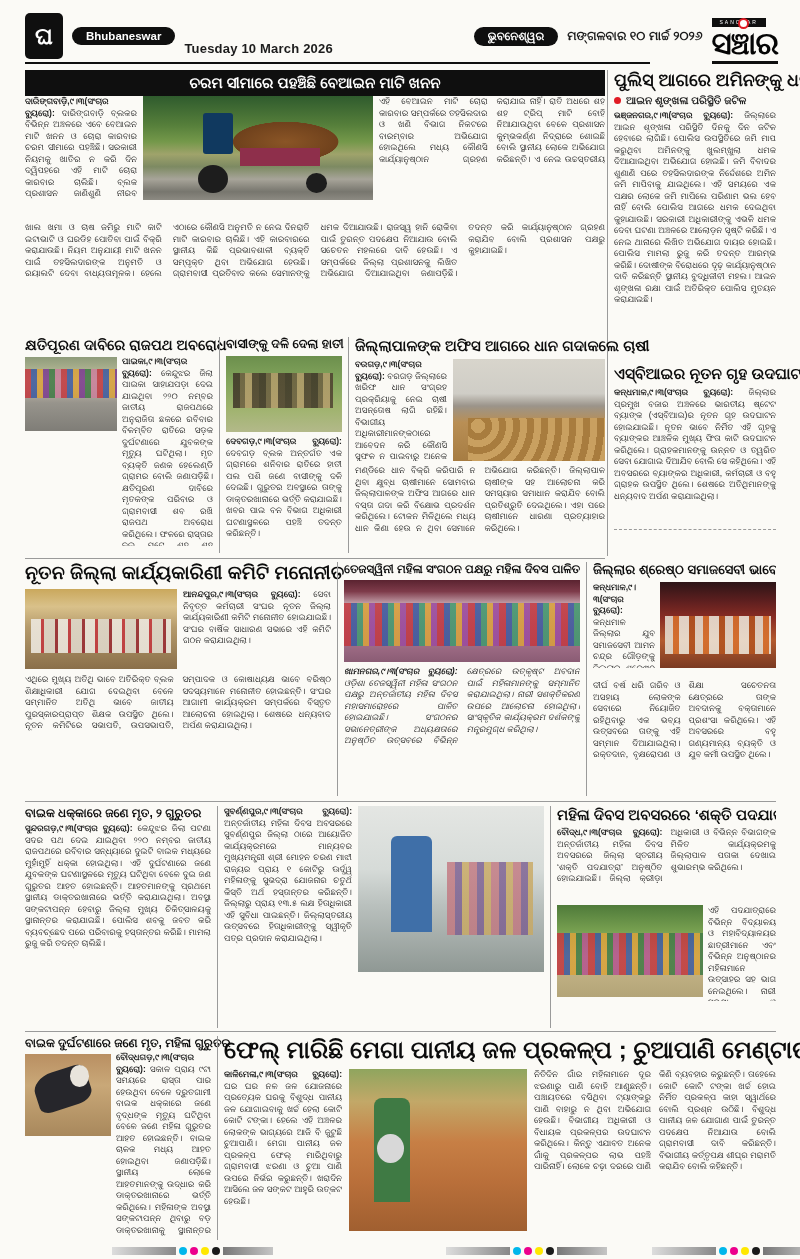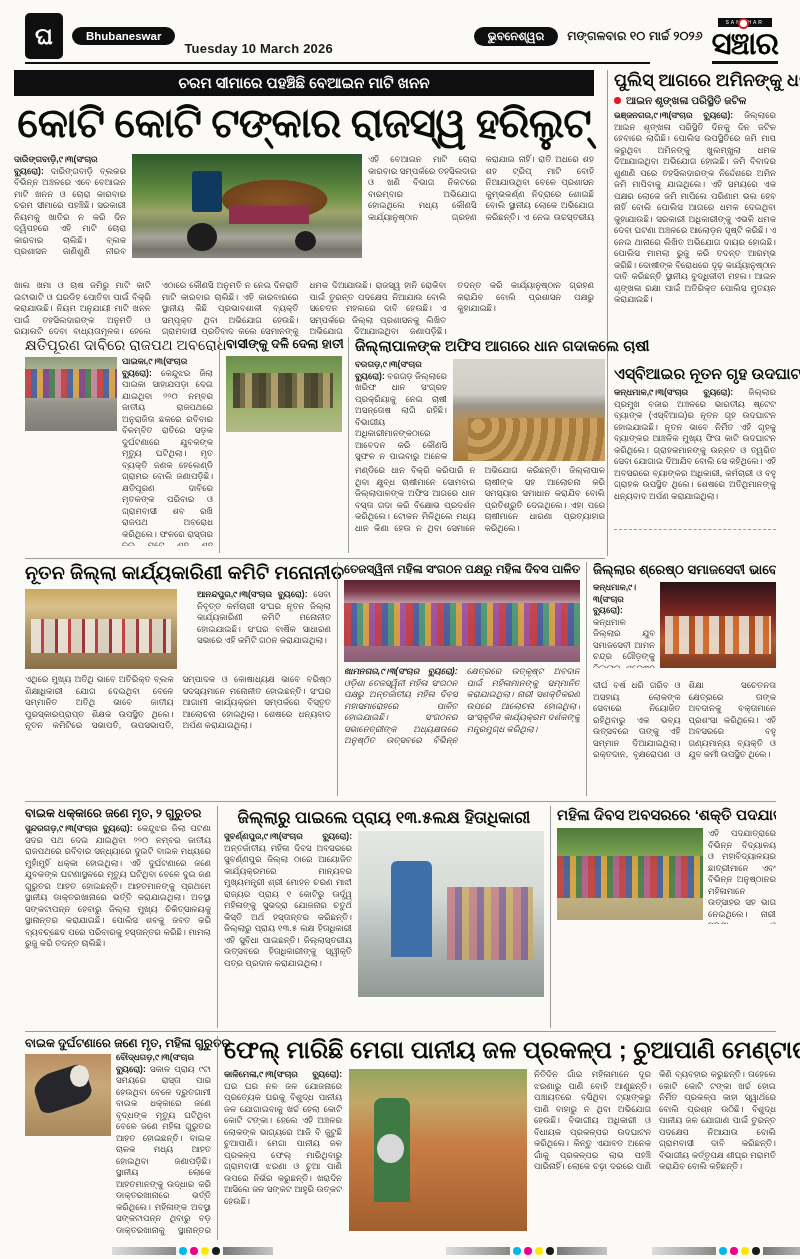--- a/index.html
+++ b/index.html
@@ -13,7 +13,7 @@
   .pill{background:#0f0f0f;color:#fff;border-radius:12px;padding:3px 14px;font-size:11.5px;font-weight:700;white-space:nowrap;}
   .date-en{font-size:13px;font-weight:700;letter-spacing:.2px;margin-top:24px;}
   .date-od{font-size:12.5px;font-weight:700;}
-  .logo{position:relative;text-align:center;line-height:1;padding-top:2px;}
+  .logo{position:relative;text-align:left;line-height:1;padding-top:2px;}
   .logo-top{display:inline-block;background:#0f0f0f;color:#fff;font-size:5px;letter-spacing:2px;padding:2px 8px;margin-bottom:1px;}
   .logo-main{font-size:31px;font-weight:900;color:#050505;letter-spacing:-1px;border-bottom:3px solid #0f0f0f;padding-bottom:2px;}
   .logo-ring{position:absolute;left:26px;top:9px;width:7px;height:7px;border:2.5px solid #e01b24;border-radius:50%;background:#fff;}

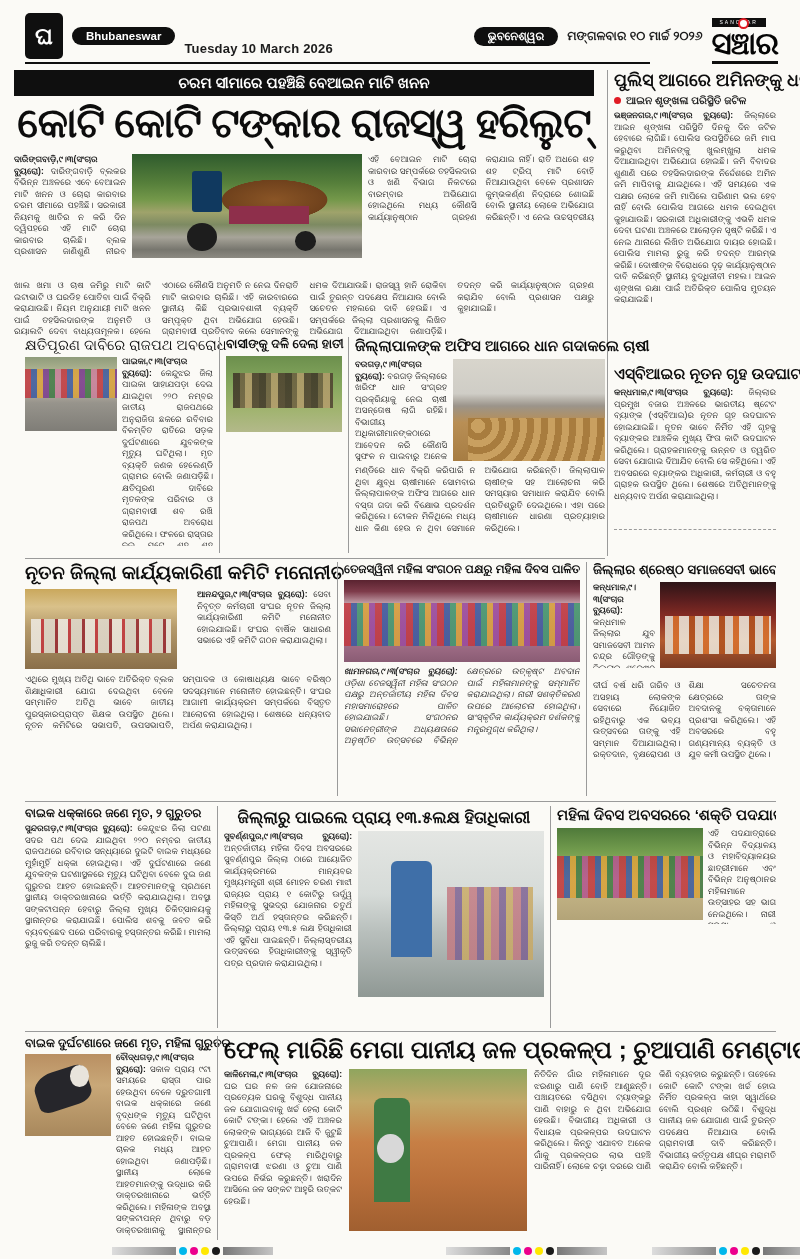--- a/index.html
+++ b/index.html
@@ -26,7 +26,7 @@
   .vsep{border-left:1px solid #9a9a9a;margin:0 6px;}
   .hsep{position:absolute;border-top:1px solid #9a9a9a;}
   
-  .lead{position:absolute;left:14px;top:70px;width:580px;}
+  .lead{position:absolute;left:25px;top:70px;width:580px;}
   .kicker{background:#0f0f0f;color:#fff;text-align:center;font-weight:700;font-size:15px;padding:4px 0;}
   .lead-hl{font-size:41px;font-weight:800;text-align:center;letter-spacing:-1px;margin:4px 0 7px;white-space:nowrap;}
   .lead-mid{display:flex;gap:6px;}

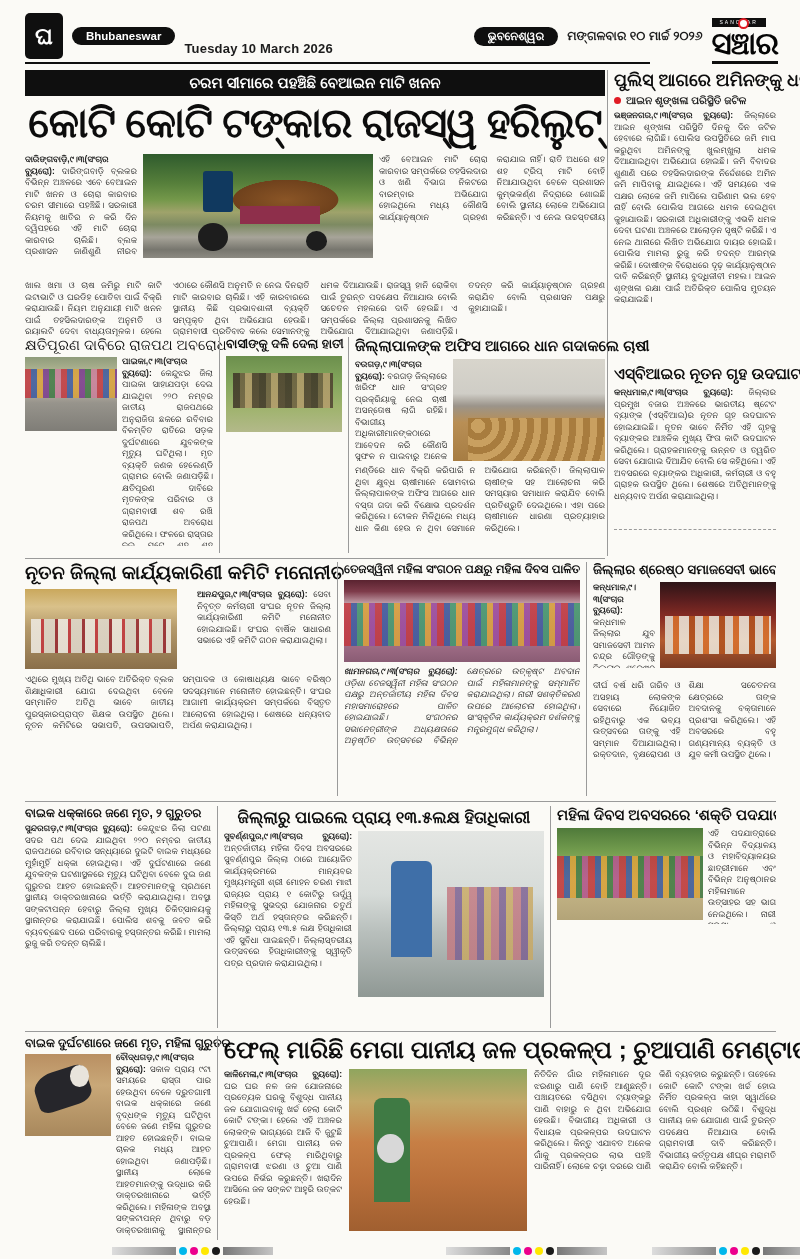--- a/index.html
+++ b/index.html
@@ -184,7 +184,6 @@
 
   <section class="lead">
     <div class="kicker">ଚରମ ସୀମାରେ ପହଞ୍ଚିଛି ବେଆଇନ ମାଟି ଖନନ</div>
-    <h1 class="lead-hl">କୋଟି କୋଟି ଟଙ୍କାର ରାଜସ୍ୱ ହରିଲୁଟ୍</h1>
     <div class="lead-mid">
       <div class="body lead-c1"><b class="dl">ଦାରିଙ୍ଗବାଡ଼ି,୯।୩(ସଂଚାର ବ୍ୟୁରୋ):</b> <span>ଦାରିଙ୍ଗବାଡ଼ି ବ୍ଲକର ବିଭିନ୍ନ ଅଞ୍ଚଳରେ ଏବେ ବେଆଇନ ମାଟି ଖନନ ଓ ଚୋରା କାରବାର ଚରମ ସୀମାରେ ପହଞ୍ଚିଛି। ସରକାରୀ ନିୟମକୁ ଖାତିର ନ କରି ଦିନ ଦ୍ୱିପହରେ ଏହି ମାଟି ଚୋରା କାରବାର ଚାଲିଛି। ବ୍ଲକ ପ୍ରଶାସନ ଜାଣିଶୁଣି ନୀରବ ରହିଥିବା ଅଭିଯୋଗ ହେଉଛି। ଫଳରେ ସରକାର କୋଟି କୋଟି ଟଙ୍କାର ରାଜସ୍ୱ ହରାଉଛନ୍ତି। ଟ୍ରାକ୍ଟର ଓ ହାଇୱାରେ ମାଟି ବୋହି ନିଆଯାଉଛି। ଗାଁ ରାସ୍ତା ଭାଙ୍ଗି ଚୁରମାର ହେଉଛି।</span></div>
       <div class="ph ph-tractor" style="width:230px;height:104px;">

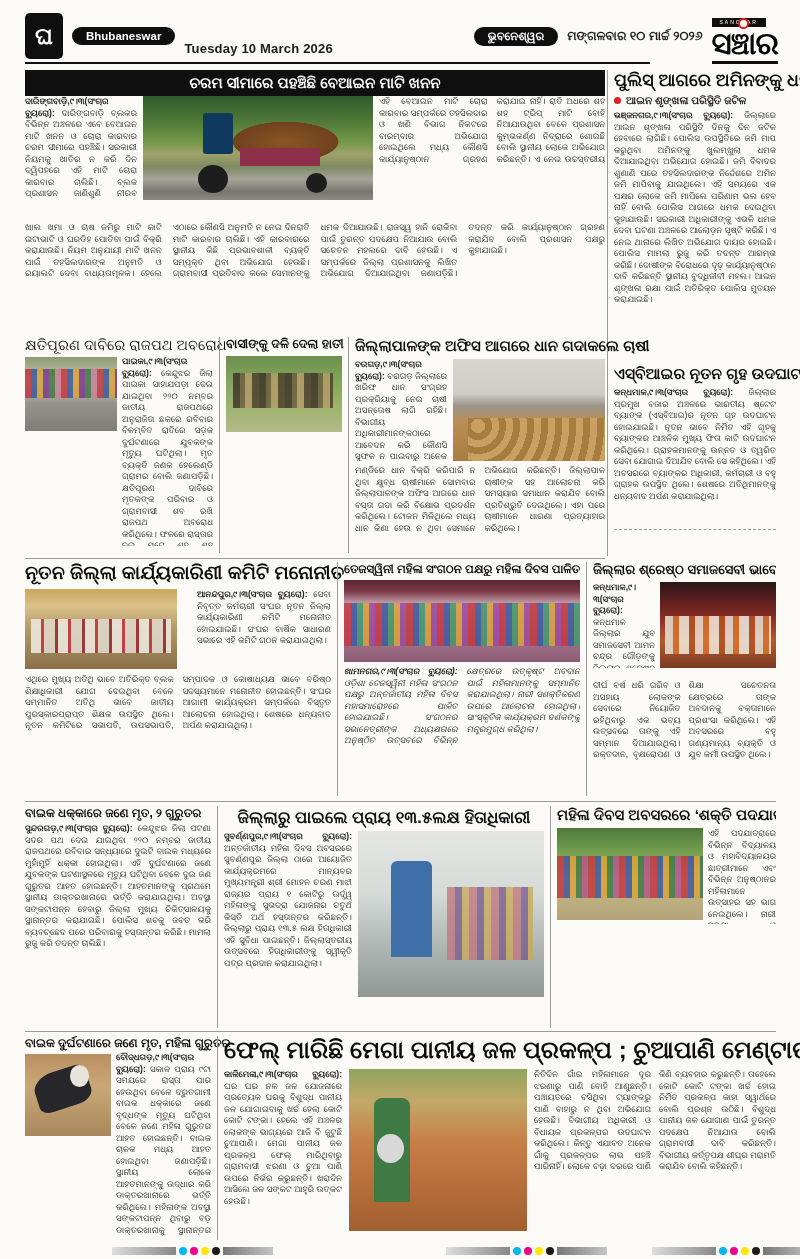--- a/index.html
+++ b/index.html
@@ -89,7 +89,7 @@
   
   .row2{position:absolute;left:25px;top:337px;width:580px;height:216px;display:flex;}
   .s1{width:188px;}
-  .s1-hl{font-size:14.5px;font-weight:400;white-space:nowrap;text-align:center;}
+  .s1-hl{font-size:14.5px;font-weight:700;white-space:nowrap;text-align:center;}
   .s1-ph{float:left;width:92px;height:74px;margin:3px 5px 2px 0;}
   .s1-body{height:190px;margin-top:2px;}
   .s2{width:116px;}

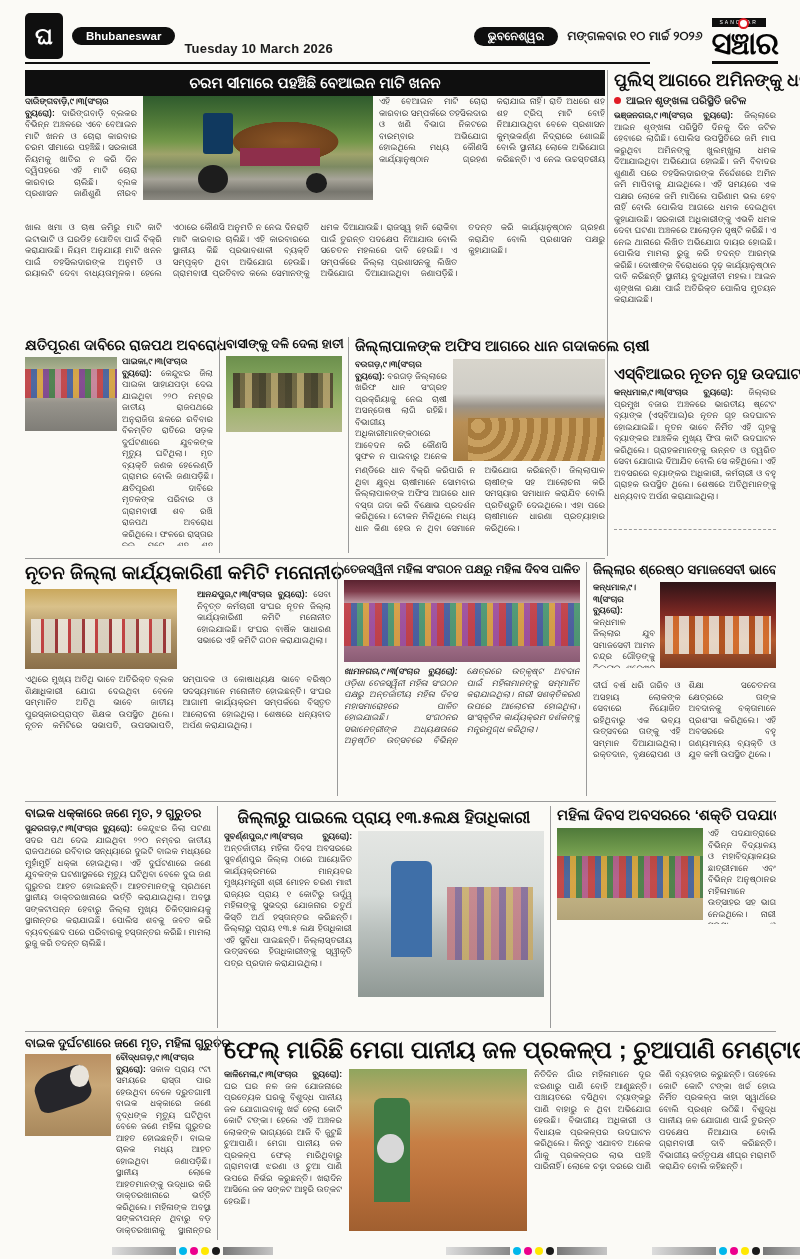--- a/index.html
+++ b/index.html
@@ -221,6 +221,7 @@
     <article class="s2">
       <h3 class="s2-hl">ବାସୀଙ୍କୁ ଦଳି ଦେଲା ହାତୀ</h3>
       <div class="ph ph-elephant s2-ph"></div>
+      <div class="body s2-body"><b class="dl">ଦେବଗଡ଼,୯।୩(ସଂଚାର ବ୍ୟୁରୋ):</b> <span>ଦେବଗଡ଼ ବ୍ଲକ ଅନ୍ତର୍ଗତ ଏକ ଗ୍ରାମରେ ଶନିବାର ରାତିରେ ହାତୀ ପଲ ପଶି ଜଣେ ବାସୀଙ୍କୁ ଦଳି ଦେଇଛି। ଗୁରୁତର ଅବସ୍ଥାରେ ତାଙ୍କୁ ଡାକ୍ତରଖାନାରେ ଭର୍ତ୍ତି କରାଯାଇଛି। ଖବର ପାଇ ବନ ବିଭାଗ ଅଧିକାରୀ ଘଟଣାସ୍ଥଳରେ ପହଞ୍ଚି ତଦନ୍ତ କରିଛନ୍ତି।</span></div>
     </article>
     <div class="vsep"></div>
     <article class="s3">

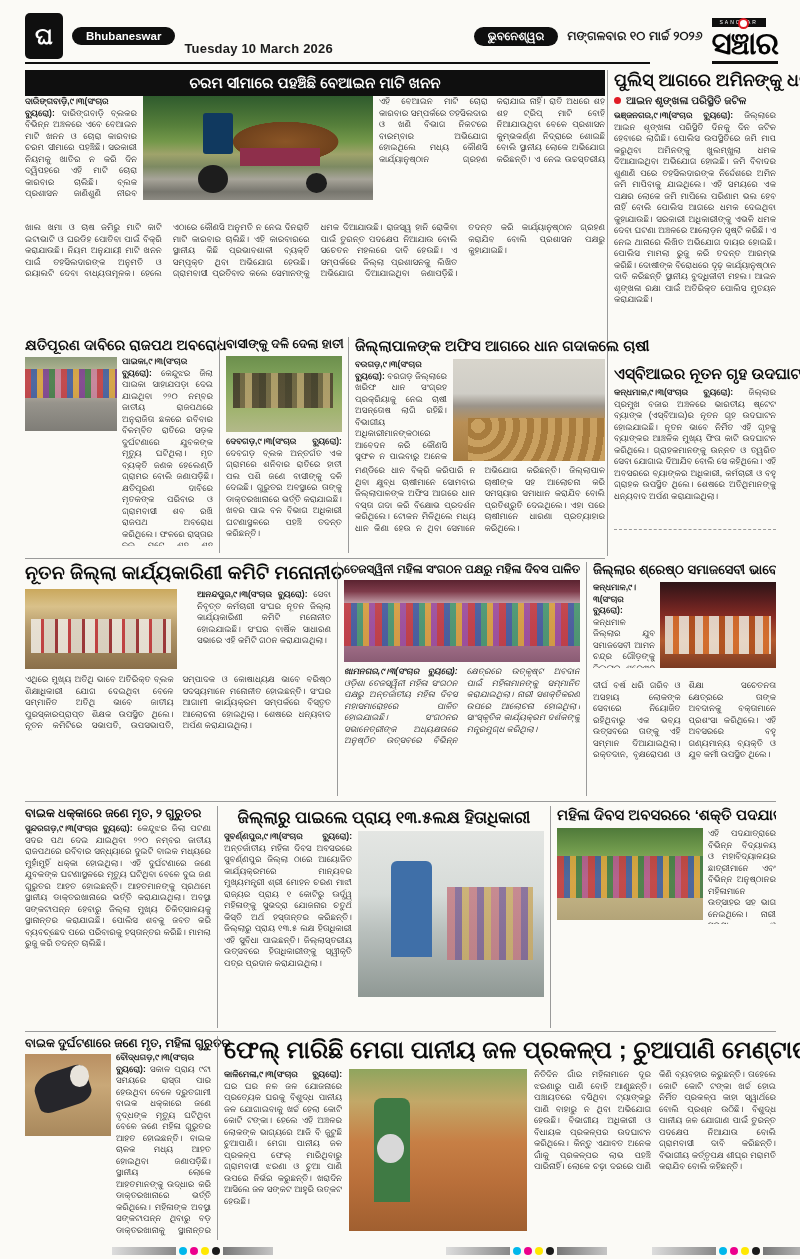--- a/index.html
+++ b/index.html
@@ -106,7 +106,7 @@
   .row3{position:absolute;left:25px;top:562px;width:751px;height:234px;display:flex;}
   .t1{width:306px;}
   .t1-hl{font-size:19px;font-weight:800;white-space:nowrap;}
-  .t1-top{display:flex;gap:20px;margin-top:5px;}
+  .t1-top{display:flex;gap:6px;margin-top:5px;}
   .t1-ph{width:152px;height:80px;}
   .t1-toptext{flex:1;height:80px;}
   .t1-bottom{height:116px;column-count:2;column-gap:9px;margin-top:5px;}

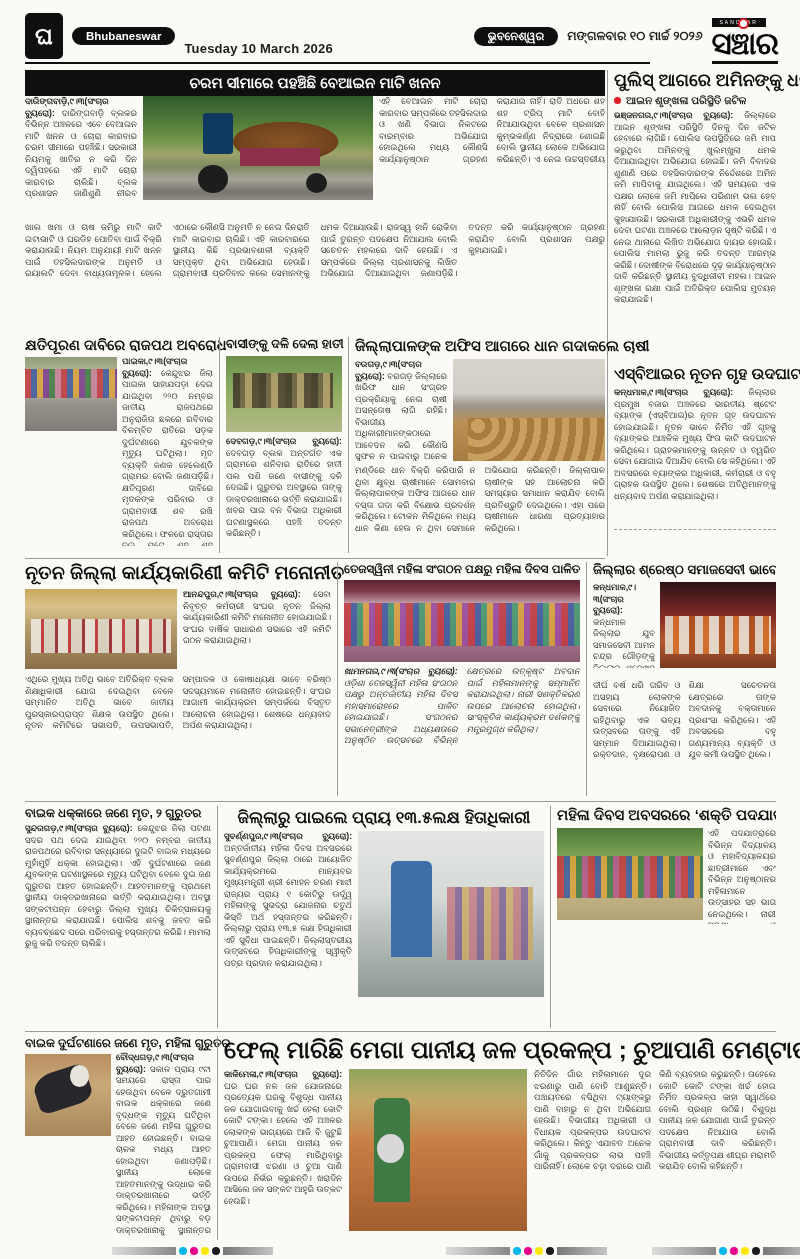--- a/index.html
+++ b/index.html
@@ -269,7 +269,6 @@
     </article>
     <div class="vsep"></div>
     <article class="u2">
-      <h3 class="u2-hl">ଜିଲ୍ଲାରୁ ପାଇଲେ ପ୍ରାୟ ୧୩.୫ଲକ୍ଷ ହିତାଧିକାରୀ</h3>
       <div class="u2-main">
         <div class="body u2-text"><b class="dl">ସୁବର୍ଣ୍ଣପୁର,୯।୩(ସଂଚାର ବ୍ୟୁରୋ):</b> <span>ଅନ୍ତର୍ଜାତୀୟ ମହିଳା ଦିବସ ଅବସରରେ ସୁବର୍ଣ୍ଣପୁର ଜିଲ୍ଲା ଠାରେ ଆୟୋଜିତ କାର୍ଯ୍ୟକ୍ରମରେ ମାନ୍ୟବର ମୁଖ୍ୟମନ୍ତ୍ରୀ ଶ୍ରୀ ମୋହନ ଚରଣ ମାଝୀ ରାଜ୍ୟର ପ୍ରାୟ ୧ କୋଟିରୁ ଊର୍ଦ୍ଧ୍ୱ ମହିଳାଙ୍କୁ ସୁଭଦ୍ରା ଯୋଜନାର ଚତୁର୍ଥ କିସ୍ତି ଅର୍ଥ ହସ୍ତାନ୍ତର କରିଛନ୍ତି। ଜିଲ୍ଲାରୁ ପ୍ରାୟ ୧୩.୫ ଲକ୍ଷ ହିତାଧିକାରୀ ଏହି ସୁବିଧା ପାଇଛନ୍ତି। ଜିଲ୍ଲାସ୍ତରୀୟ ଉତ୍ସବରେ ହିତାଧିକାରୀଙ୍କୁ ସ୍ୱୀକୃତି ପତ୍ର ପ୍ରଦାନ କରାଯାଇଥିଲା।</span></div>
         <div class="ph ph-dist u2-ph"></div>

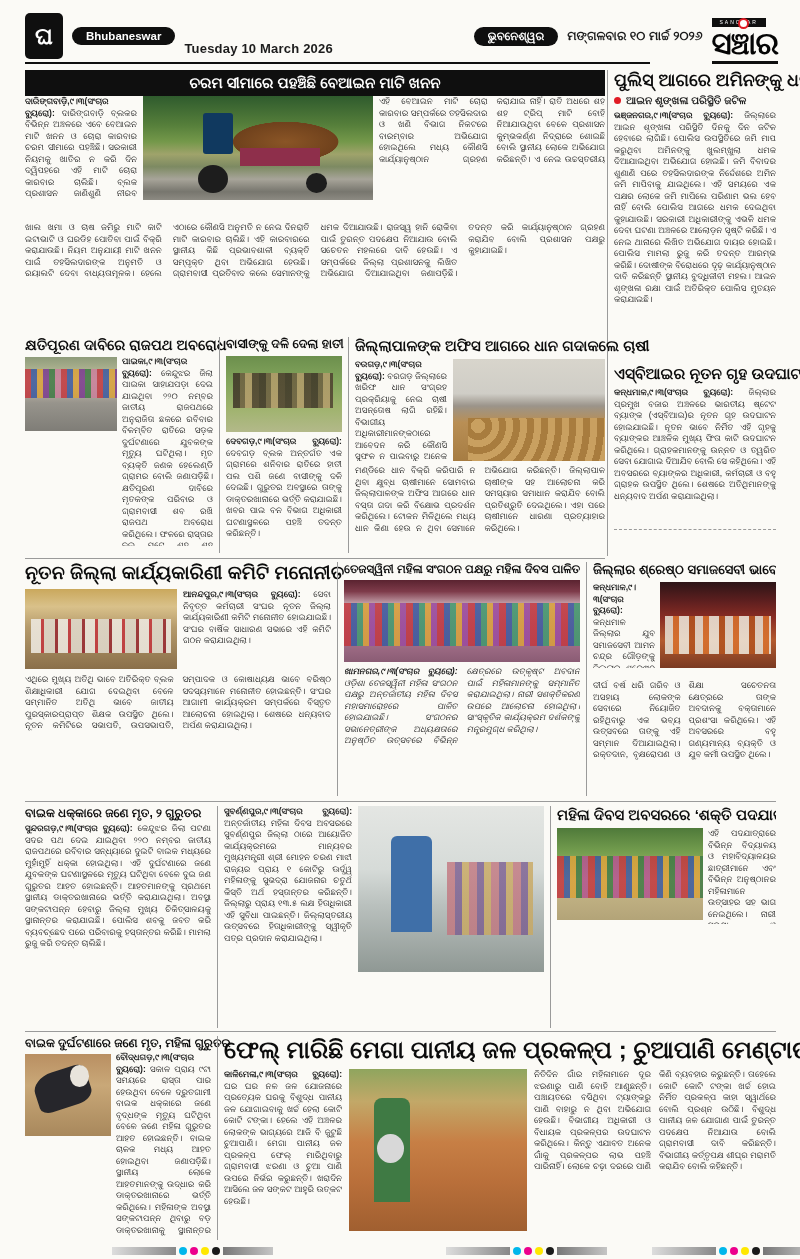--- a/index.html
+++ b/index.html
@@ -277,6 +277,7 @@
     <div class="vsep"></div>
     <article class="u3">
       <h3 class="u3-hl">ମହିଳା ଦିବସ ଅବସରରେ ‘ଶକ୍ତି ପଦଯାତ୍ରା’</h3>
+      <div class="body u3-top"><b class="dl">ବୌଦ୍ଧ,୯।୩(ସଂଚାର ବ୍ୟୁରୋ):</b> <span>ଅନ୍ତର୍ଜାତୀୟ ମହିଳା ଦିବସ ଅବସରରେ ଜିଲ୍ଲା ସ୍ତରୀୟ ‘ଶକ୍ତି ପଦଯାତ୍ରା’ ଅନୁଷ୍ଠିତ ହୋଇଯାଇଛି। ଜିଲ୍ଲା କ୍ରୀଡ଼ା ଅଧିକାରୀ ଓ ବିଭିନ୍ନ ବିଭାଗଙ୍କ ମିଳିତ କାର୍ଯ୍ୟକ୍ରମକୁ ଜିଲ୍ଲାପାଳ ପତାକା ଦେଖାଇ ଶୁଭାରମ୍ଭ କରିଥିଲେ।</span></div>
       <div class="u3-bottom">
         <div class="ph ph-walkers u3-ph"></div>
         <div class="body u3-bbody">ଏହି ପଦଯାତ୍ରାରେ ବିଭିନ୍ନ ବିଦ୍ୟାଳୟ ଓ ମହାବିଦ୍ୟାଳୟର ଛାତ୍ରୀମାନେ ଏବଂ ବିଭିନ୍ନ ଅନୁଷ୍ଠାନର ମହିଳାମାନେ ଉତ୍ସାହର ସହ ଭାଗ ନେଇଥିଲେ। ନାରୀ ସୁରକ୍ଷା ଓ ସଶକ୍ତିକରଣ ସମ୍ପର୍କିତ ପ୍ଲାକାର୍ଡ ଧରି ସହରର ପ୍ରମୁଖ ରାସ୍ତା ପରିକ୍ରମା କରାଯାଇଥିଲା। ଶେଷରେ ଶପଥ ପାଠ କରାଯାଇଥିଲା।</div>

